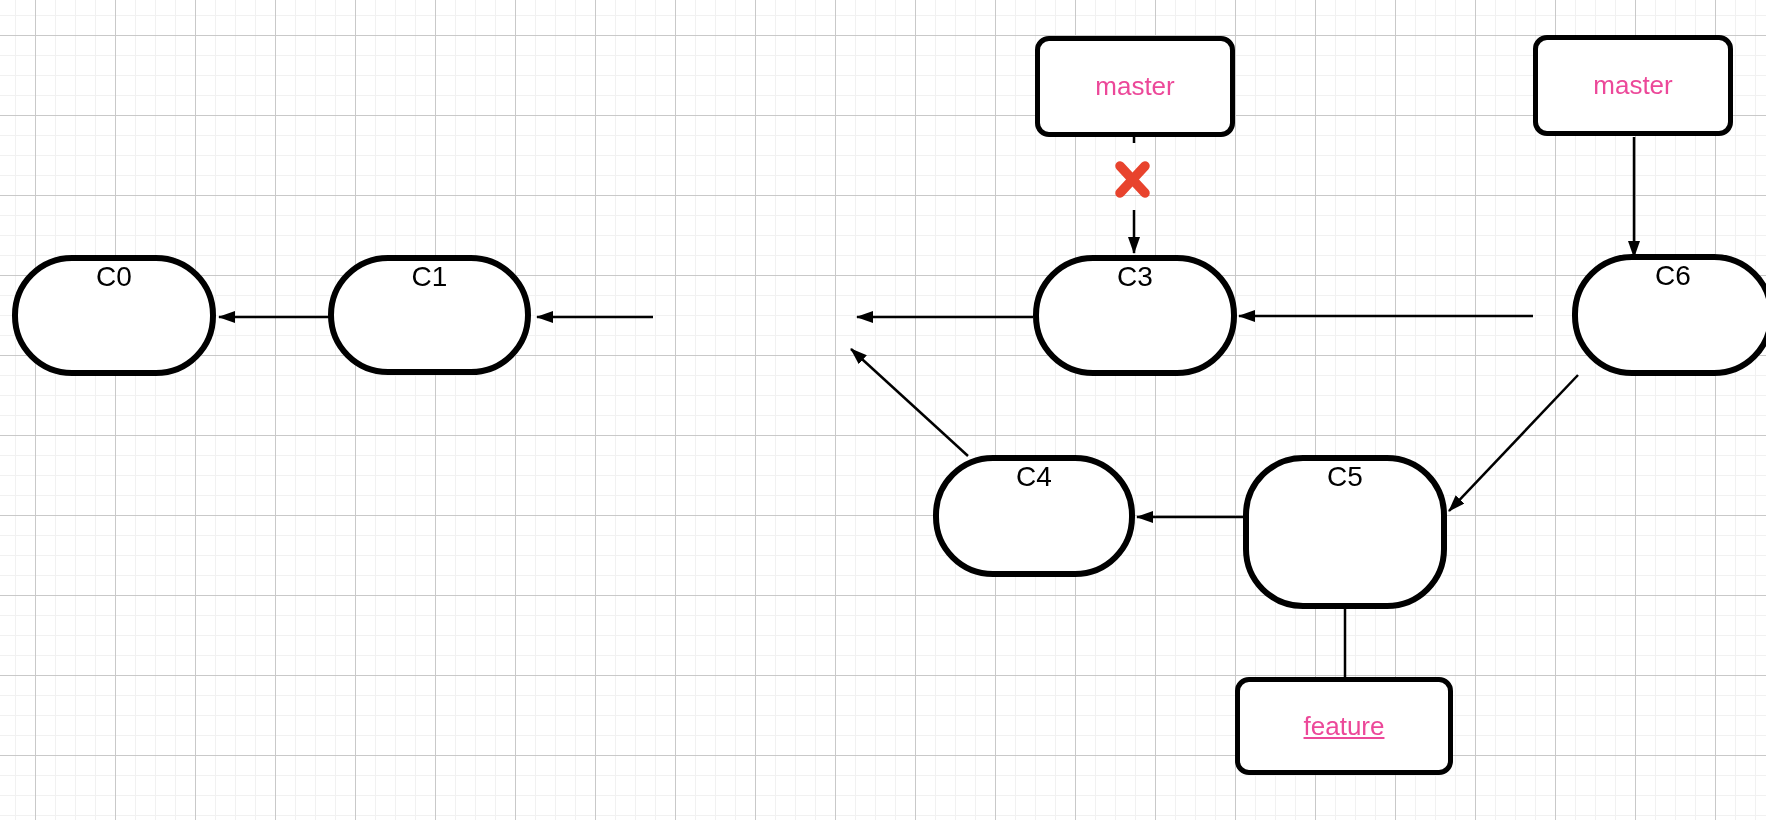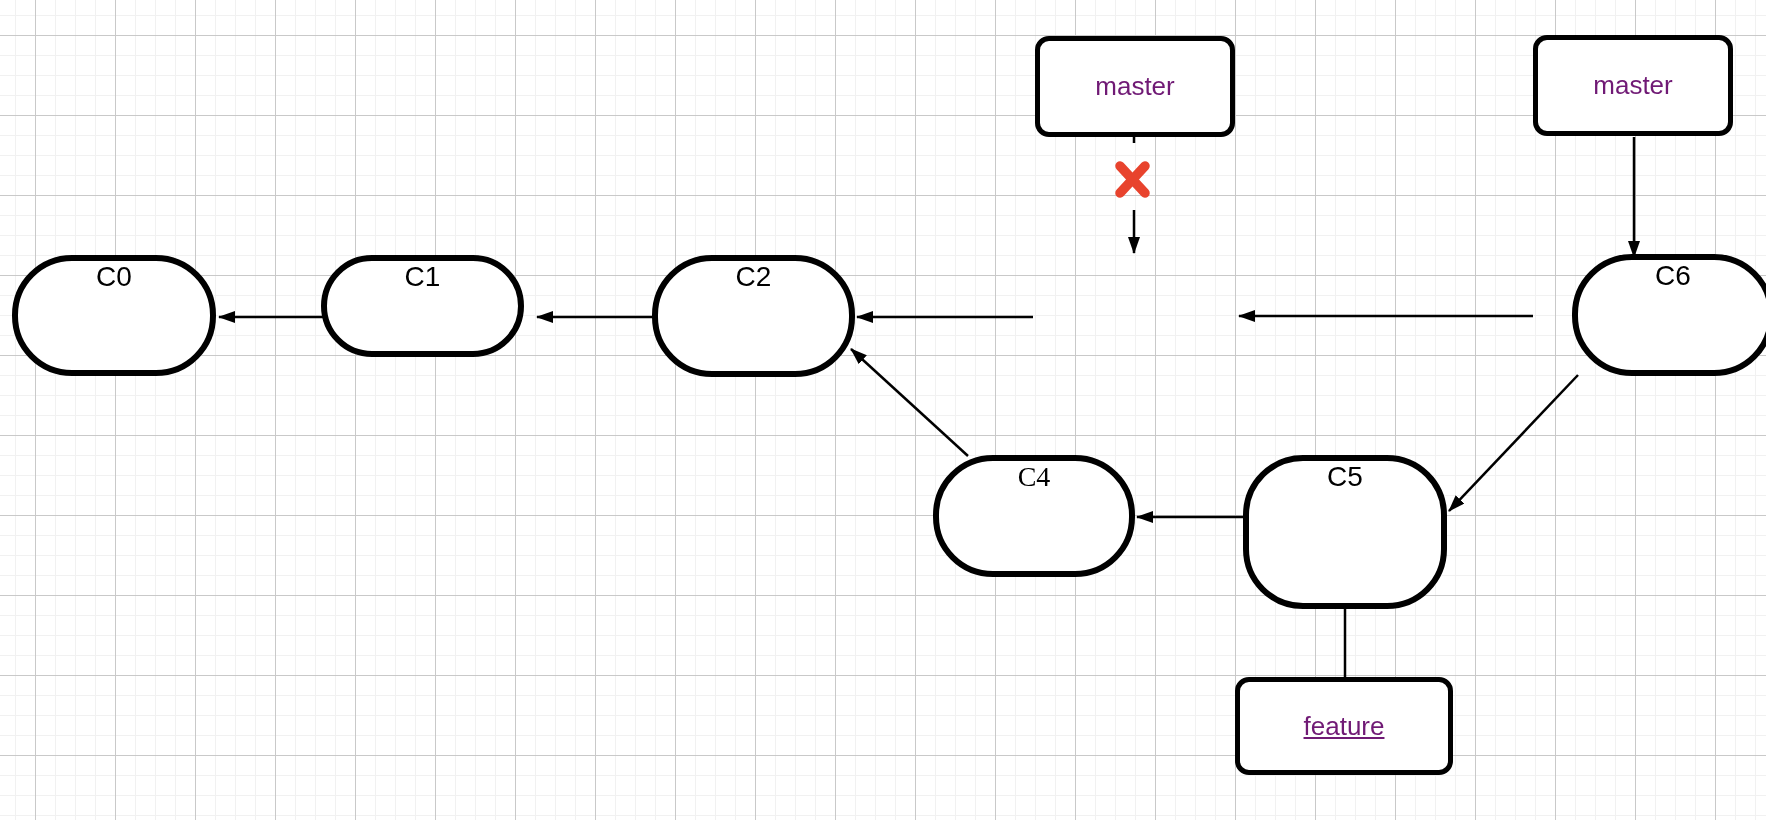--- a/index.html
+++ b/index.html
@@ -52,7 +52,7 @@
     align-items: center;
     justify-content: center;
     font-size: 26px;
-    color: #701a75;
+    color: #ec4899;
   }
   
   .node-c0 { left: 12px;   top: 255px; width: 204px; height: 121px; }

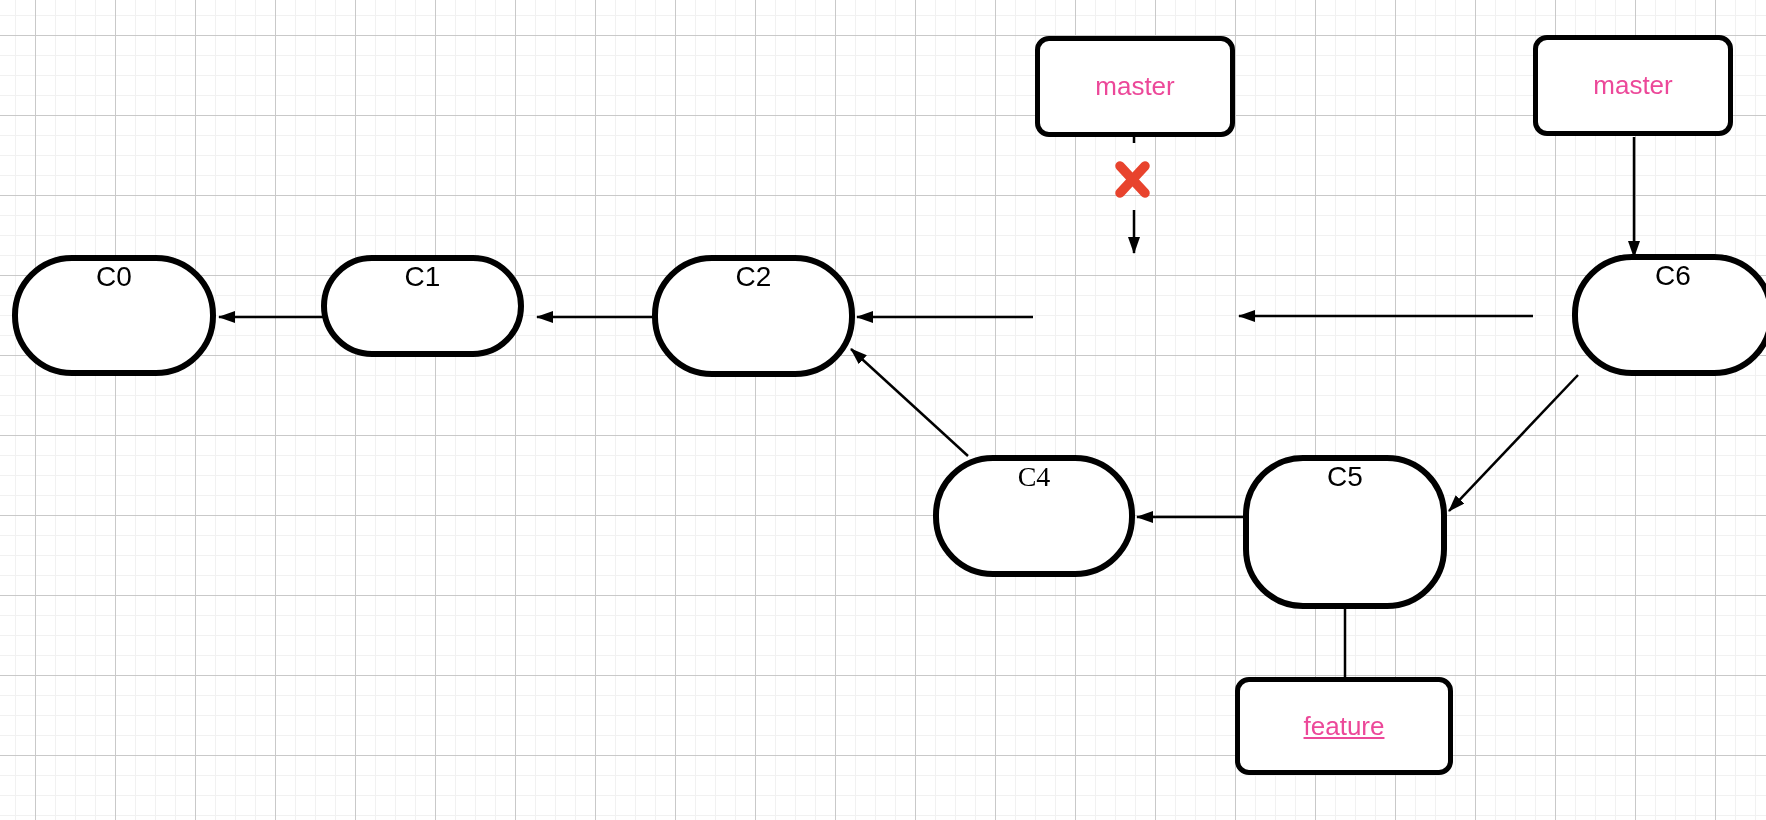--- a/index.html
+++ b/index.html
@@ -56,7 +56,7 @@
   }
   
   .node-c0 { left: 12px;   top: 255px; width: 204px; height: 121px; }
-  .node-c1 { left: 321px;  top: 255px; width: 203px; height: 102px; }
+  .node-c1 { left: 328px;  top: 255px; width: 203px; height: 120px; }
   .node-c2 { left: 652px;  top: 255px; width: 203px; height: 122px; }
   .node-c3 { left: 1033px; top: 255px; width: 204px; height: 121px; }
   .node-c4 { left: 933px;  top: 455px; width: 202px; height: 122px; font-family: Liberation Serif, serif; }

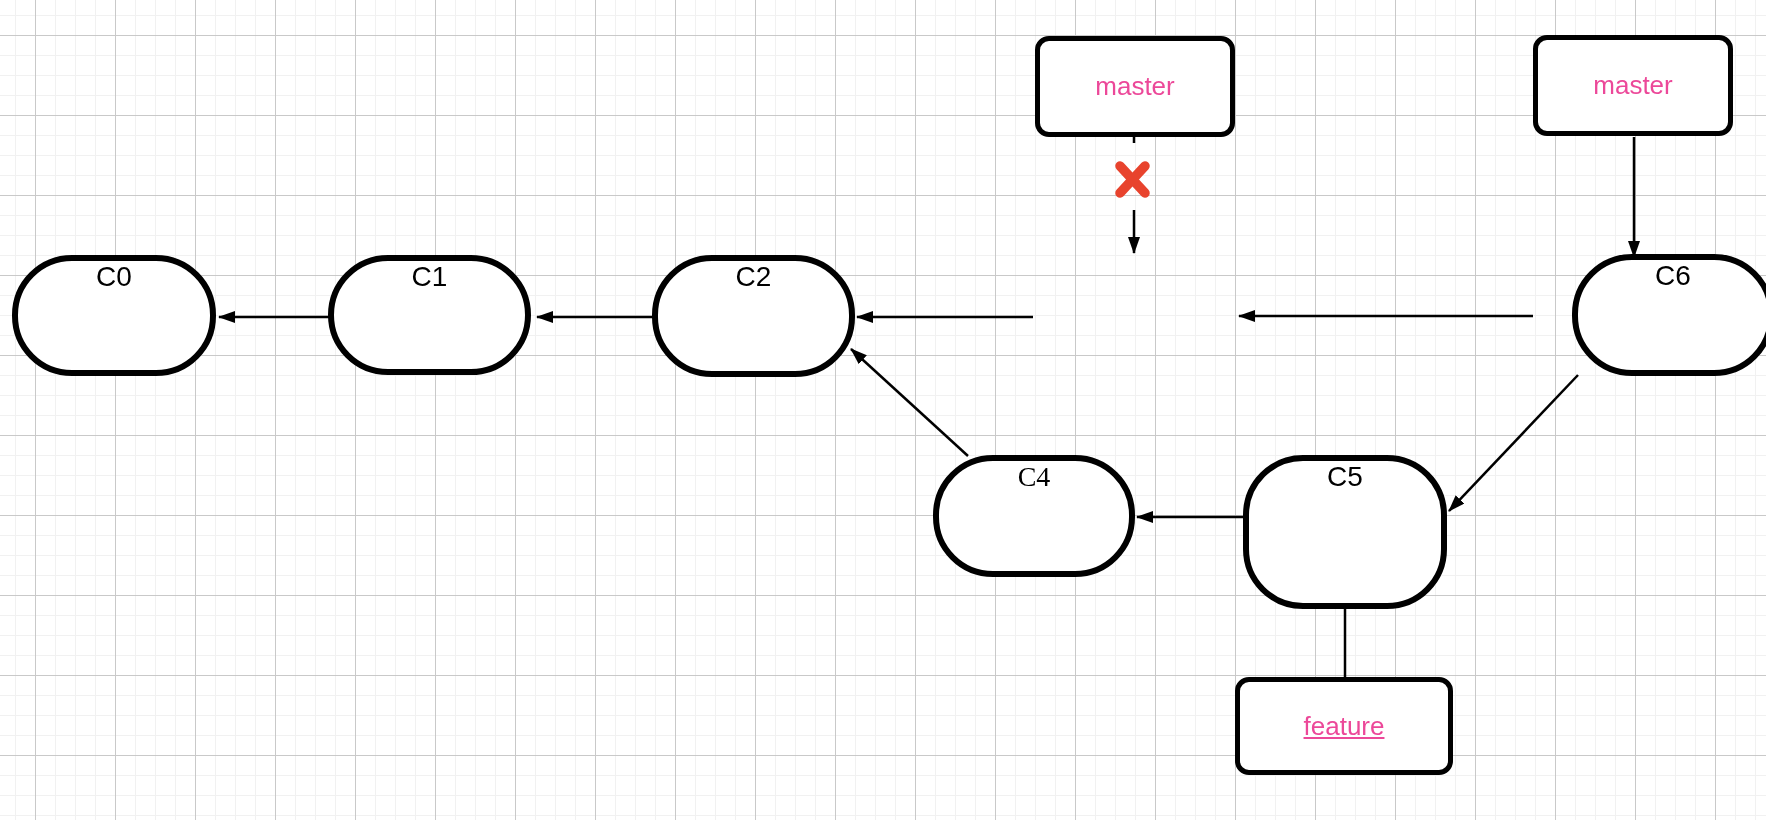--- a/index.html
+++ b/index.html
@@ -108,9 +108,6 @@
   <div class="node node-c1">
     <span>C1</span>
   </div>
-  <div class="node node-c2">
-    <span>C2</span>
-  </div>
   <div class="node node-c4">
     <span>C4</span>
   </div>

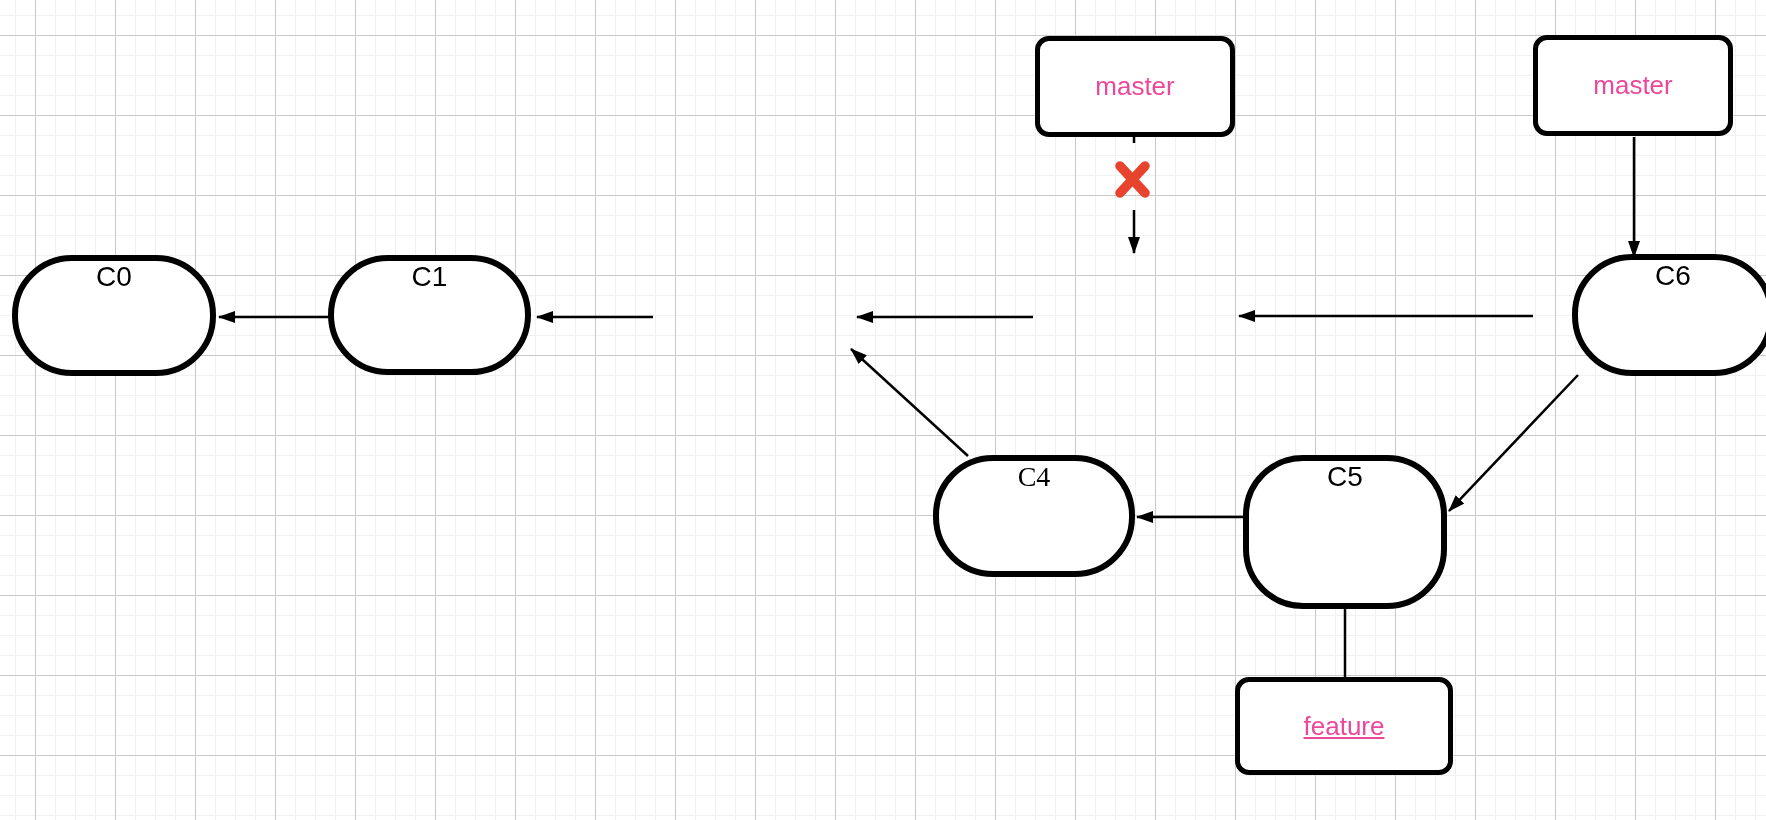--- a/index.html
+++ b/index.html
@@ -108,6 +108,9 @@
   <div class="node node-c1">
     <span>C1</span>
   </div>
+  <div class="node node-c3">
+    <span>C3</span>
+  </div>
   <div class="node node-c4">
     <span>C4</span>
   </div>

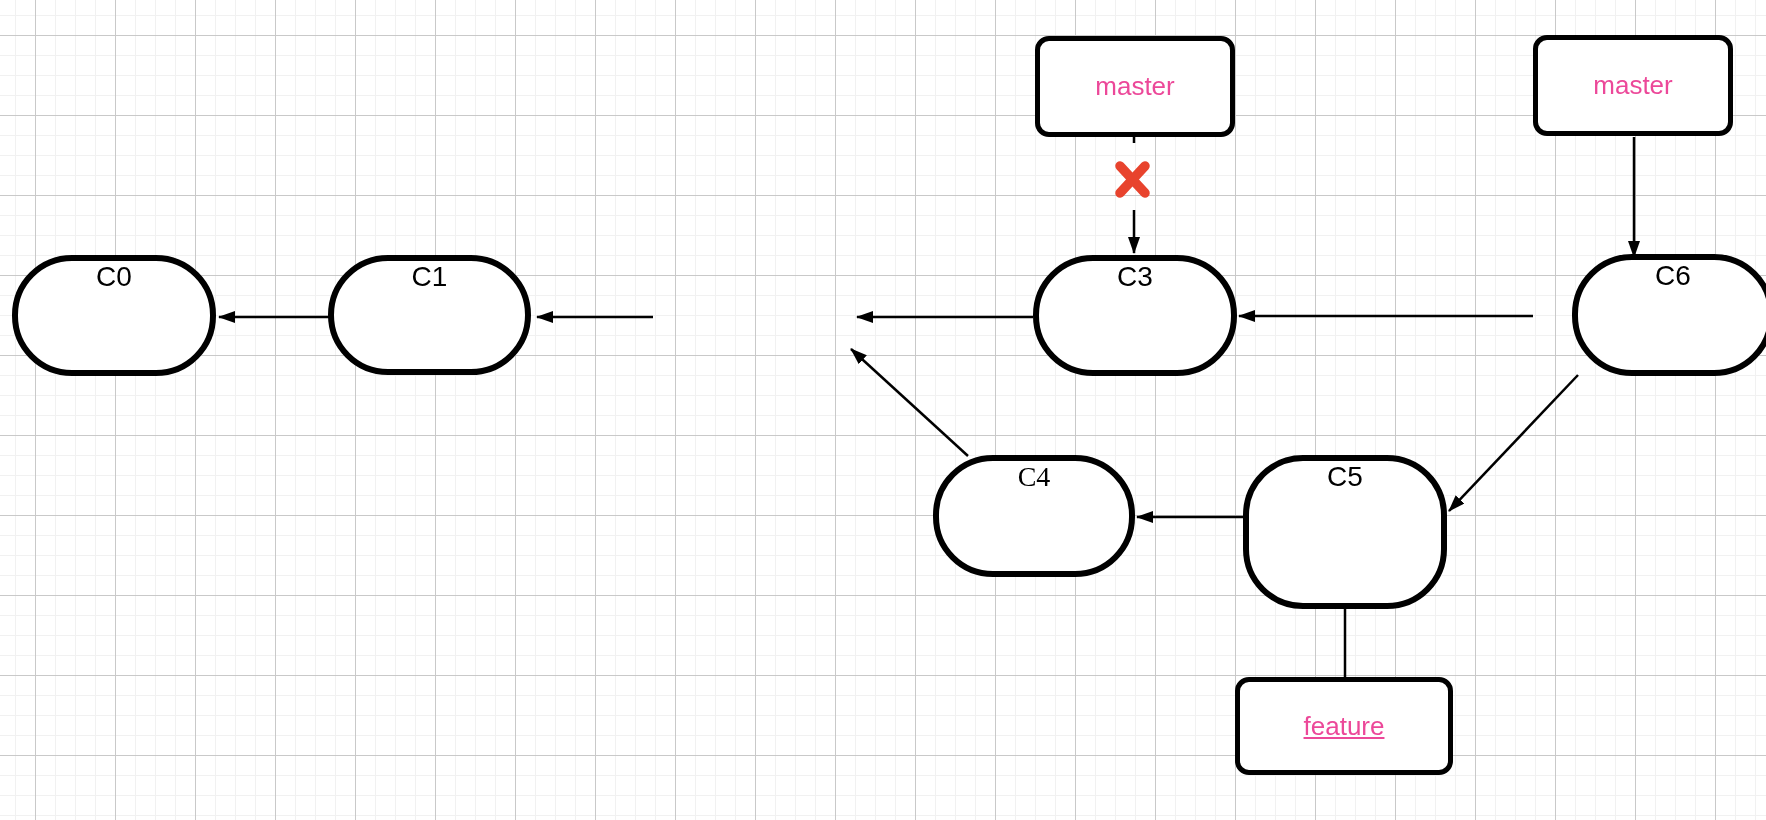--- a/index.html
+++ b/index.html
@@ -59,7 +59,7 @@
   .node-c1 { left: 328px;  top: 255px; width: 203px; height: 120px; }
   .node-c2 { left: 652px;  top: 255px; width: 203px; height: 122px; }
   .node-c3 { left: 1033px; top: 255px; width: 204px; height: 121px; }
-  .node-c4 { left: 933px;  top: 455px; width: 202px; height: 122px; font-family: Liberation Serif, serif; }
+  .node-c4 { left: 933px;  top: 455px; width: 202px; height: 122px; }
   .node-c5 { left: 1243px; top: 455px; width: 204px; height: 154px; }
   .node-c6 { left: 1572px; top: 254px; width: 202px; height: 122px; }
   

